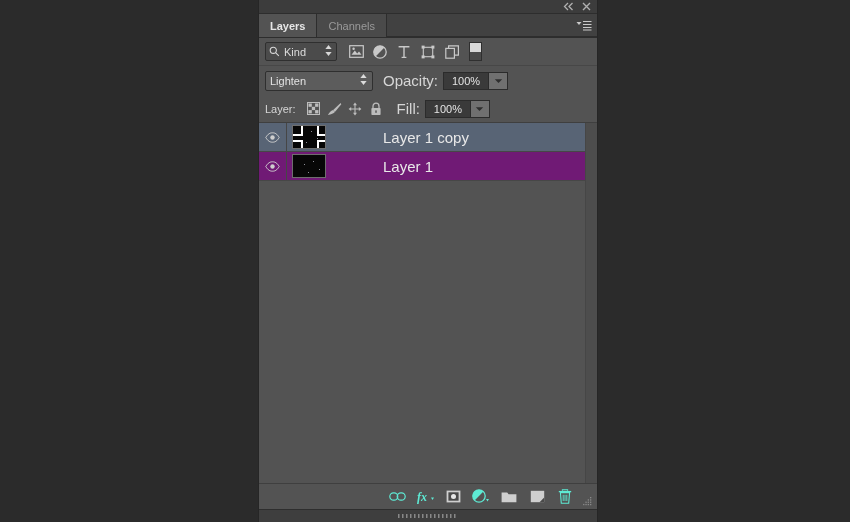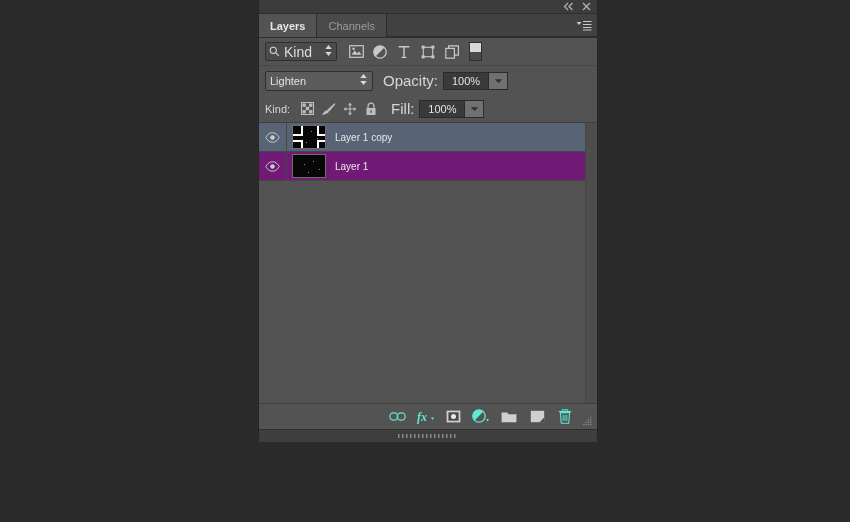--- a/index.html
+++ b/index.html
@@ -21,7 +21,7 @@
     left: 258px;
     top: 0px;
     width: 340px;
-    height: 442px;
+    height: 522px;
     background: #535353;
     display: flex;
     flex-direction: column;

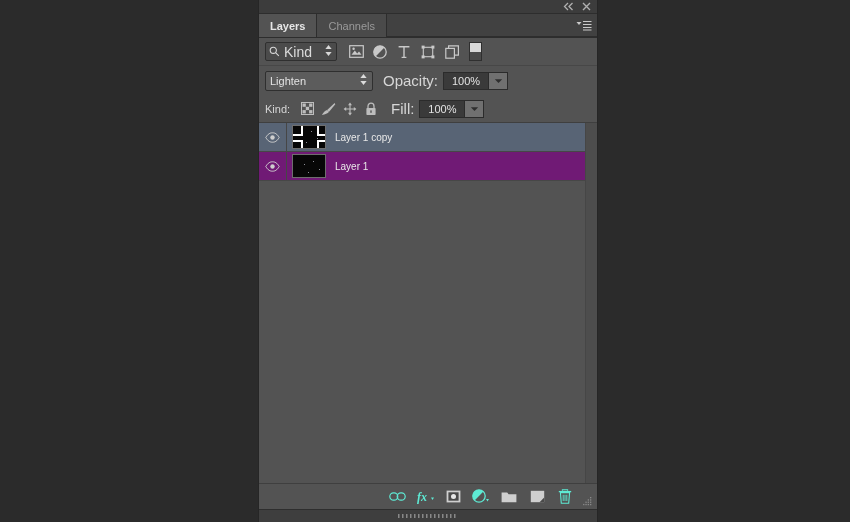--- a/index.html
+++ b/index.html
@@ -115,7 +115,7 @@
     gap: 4px;
   }
   .kind-label {
-    font-size: 14px;
+    font-size: 11px;
     color: #dcdcdc;
     flex: 1;
   }

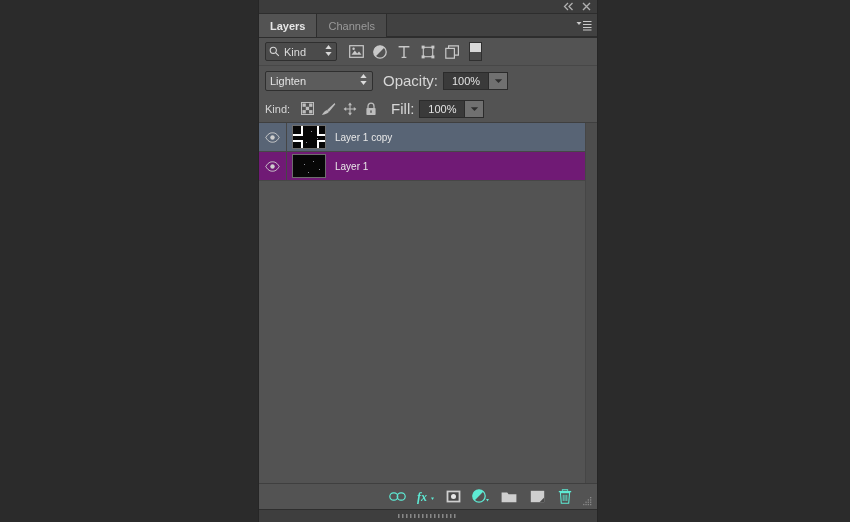--- a/index.html
+++ b/index.html
@@ -490,7 +490,7 @@
   </div>
 
   <div class="lock-row">
-    <span class="lock-label">Kind:</span>
+    <span class="lock-label">Layer:</span>
 
     <div class="lock-ico">
       <svg width="13" height="13" viewBox="0 0 13 13">

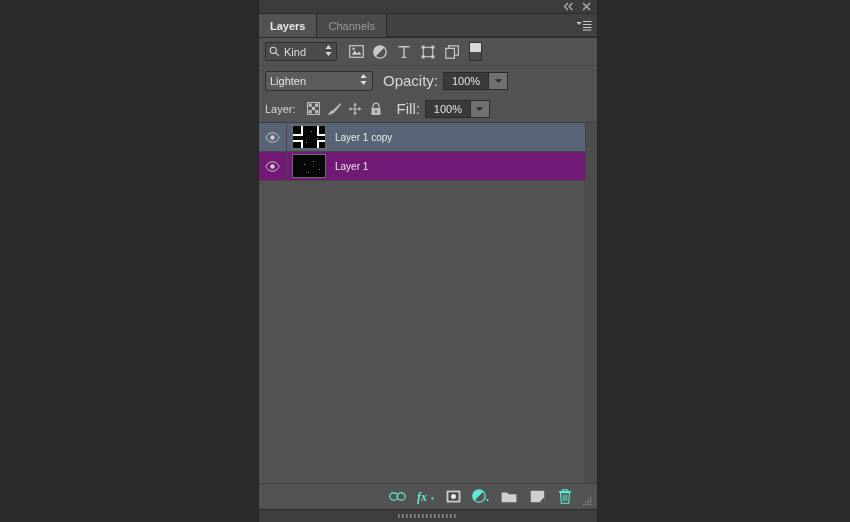--- a/index.html
+++ b/index.html
@@ -306,9 +306,10 @@
 
   .layer-name {
     flex: 1;
-    font-size: 10px;
+    font-size: 15px;
     color: #e8e8e8;
     padding-left: 4px;
+    margin-left: 48px;
   }
   .layer-name.italic { font-style: italic; }
   .lock-badge {

